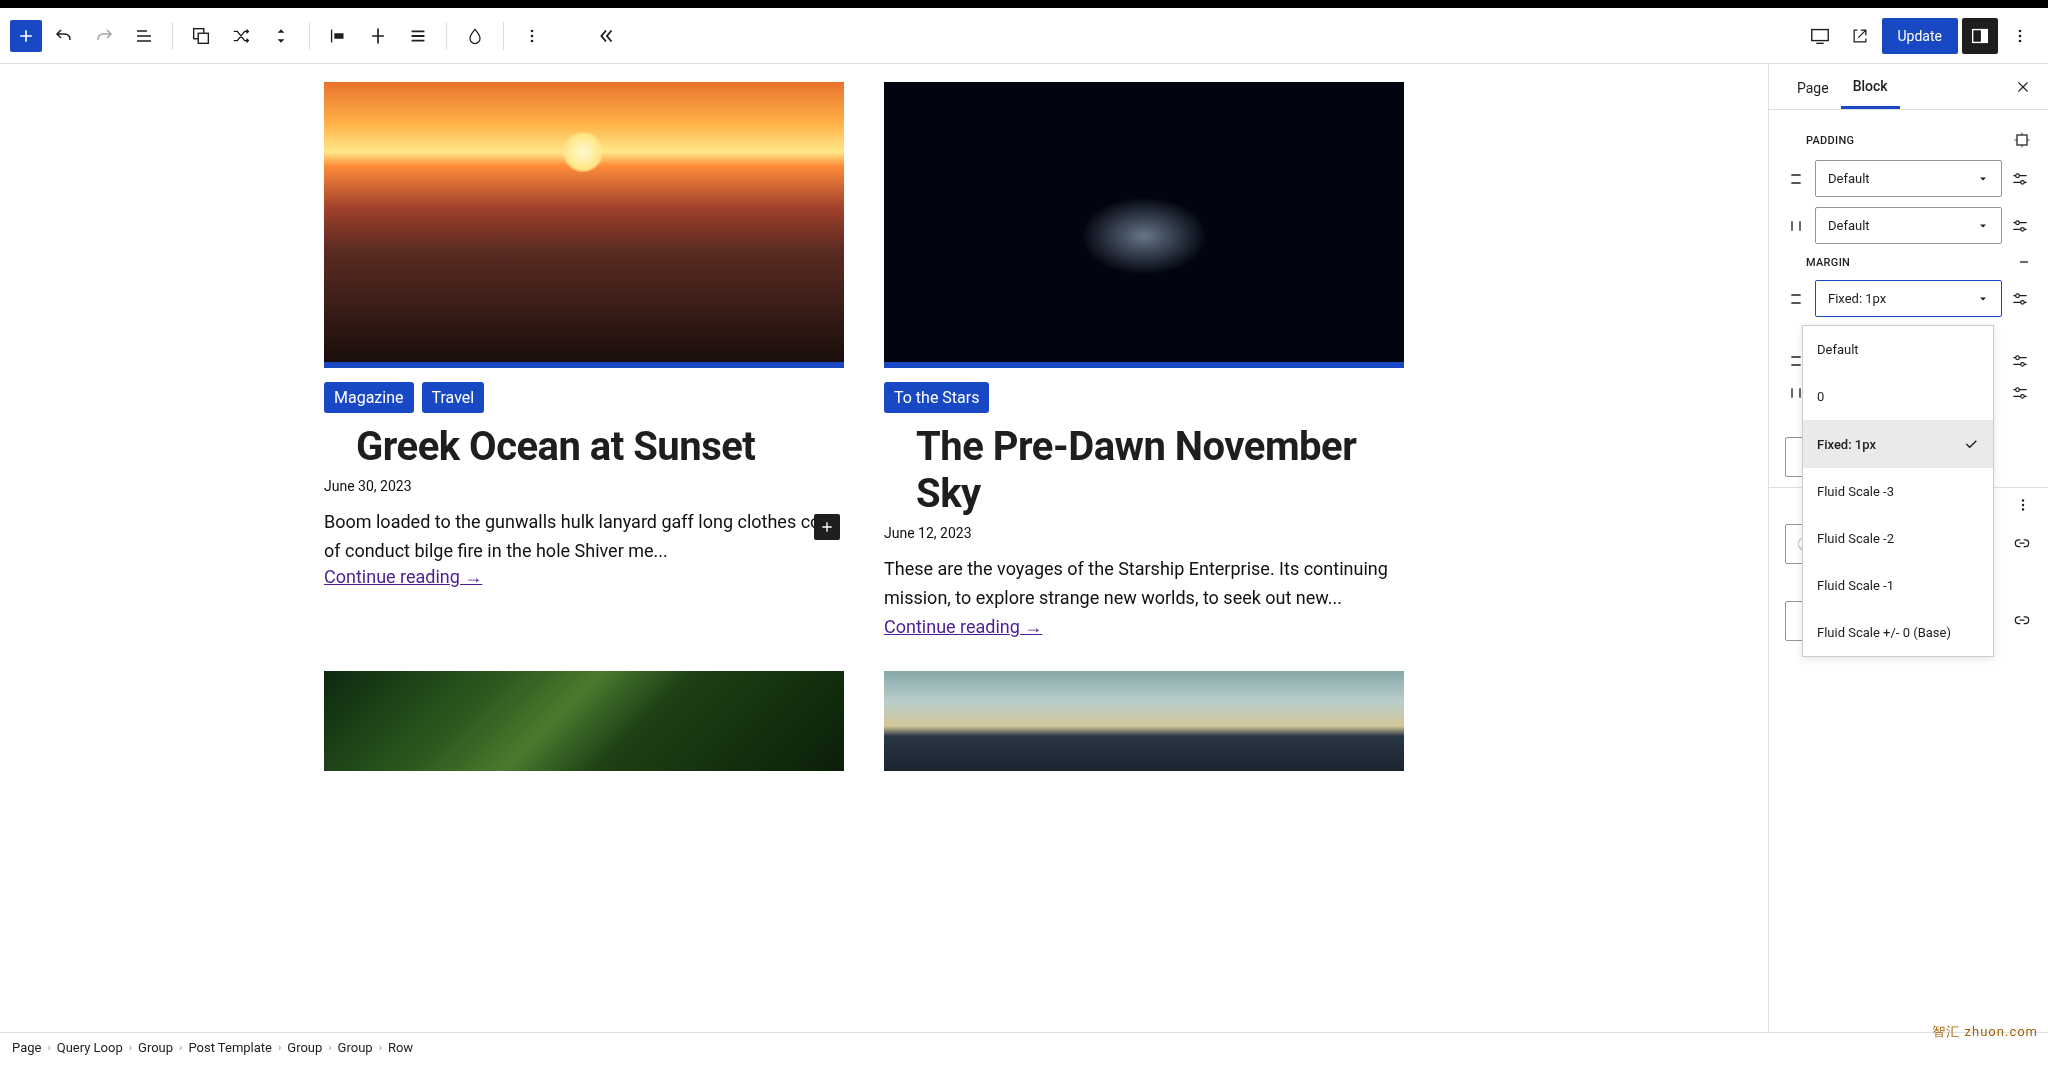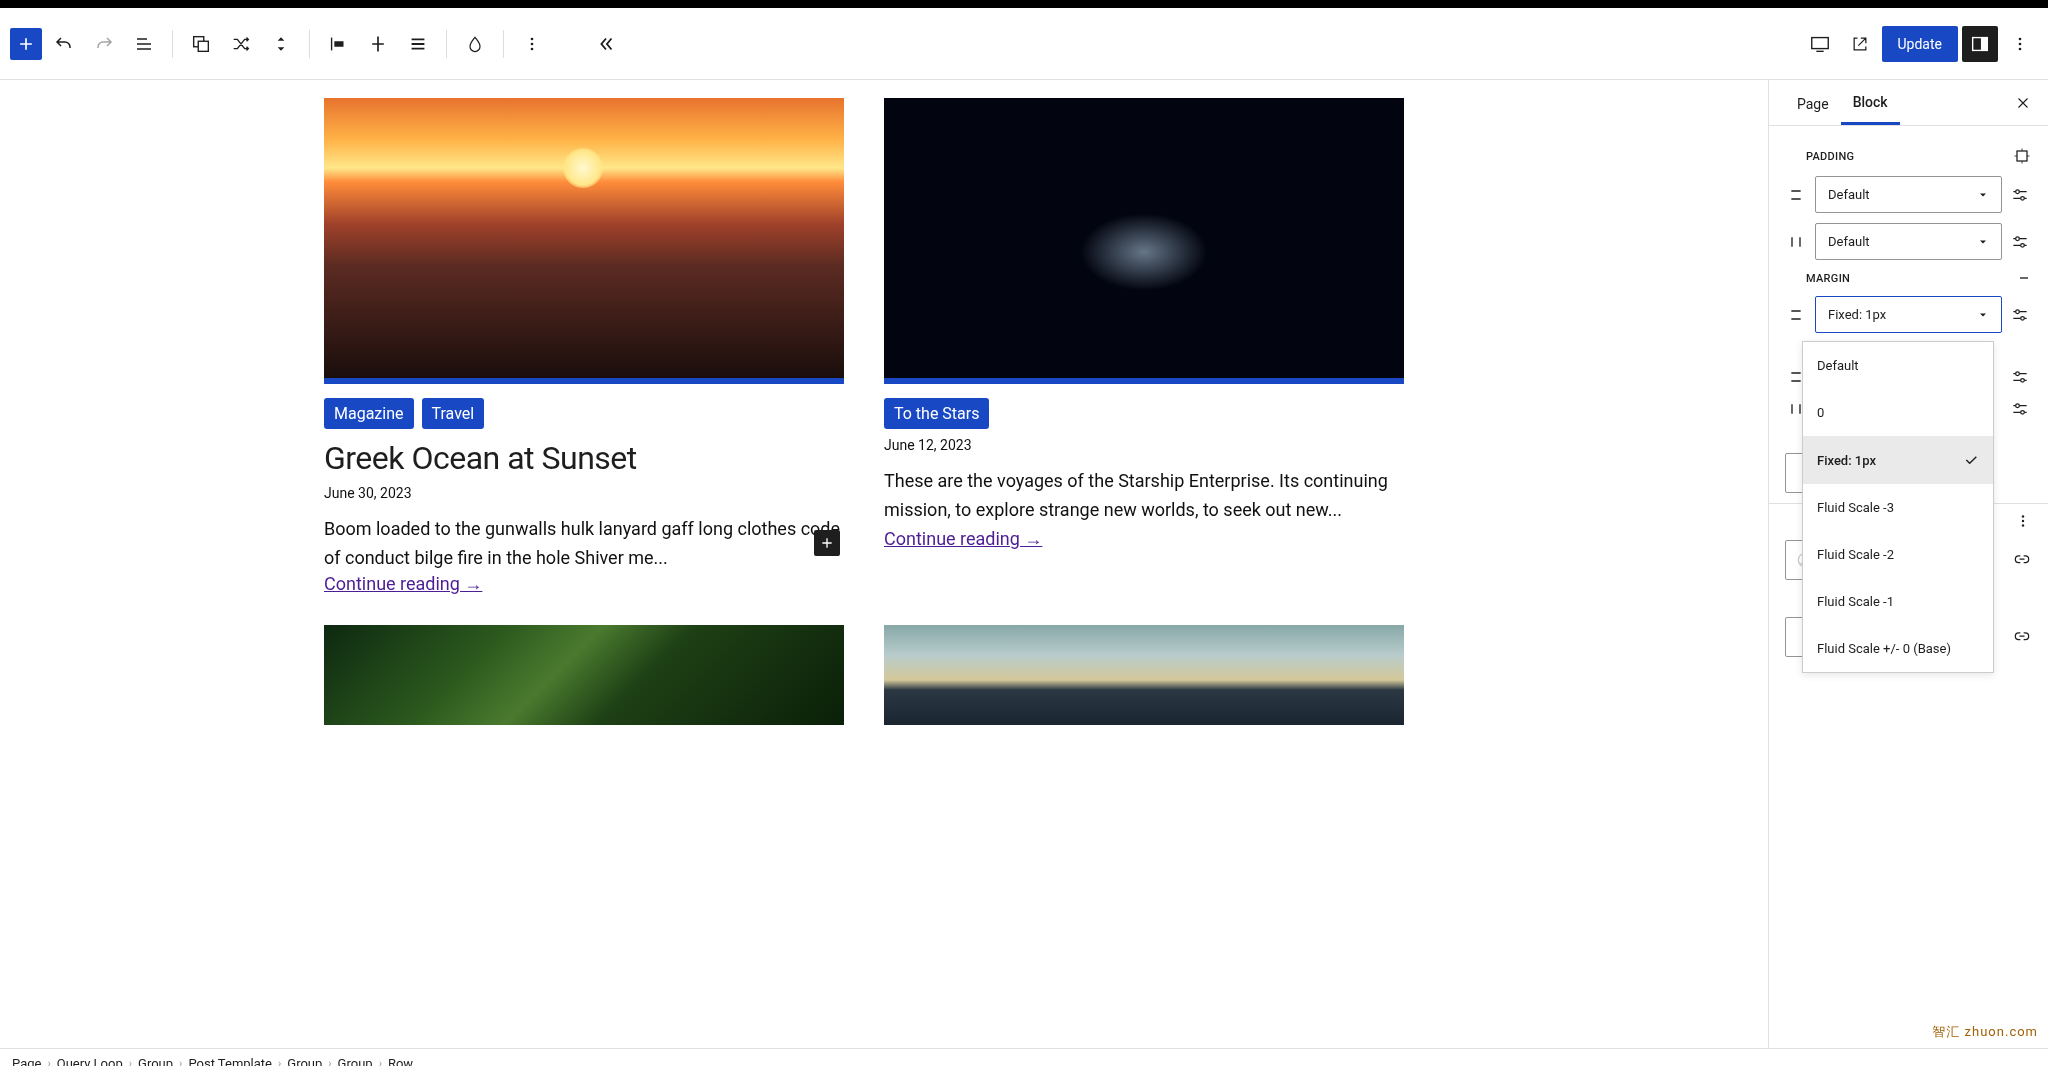--- a/index.html
+++ b/index.html
@@ -5,7 +5,7 @@
 * { box-sizing: border-box; margin: 0; padding: 0; }
 body { font-family: -apple-system, BlinkMacSystemFont, "Segoe UI", Roboto, sans-serif; font-size: 13px; color: #1e1e1e; background: #fff; overflow: hidden; }
 .blackbar { height: 8px; background: #000; }
-.toolbar { height: 72px; border-bottom: 1px solid #e0e0e0; display: flex; align-items: center; padding: 0 10px; gap: 4px; }
+.toolbar { height: 56px; border-bottom: 1px solid #e0e0e0; display: flex; align-items: center; padding: 0 10px; gap: 4px; }
 .toolbar .sep { width: 1px; height: 28px; background: #ddd; margin: 0 6px; }
 .tbtn { width: 36px; height: 36px; display: flex; align-items: center; justify-content: center; border-radius: 2px; cursor: pointer; }
 .tbtn.primary { background: #1848c4; color: #fff; width: 32px; height: 32px; }

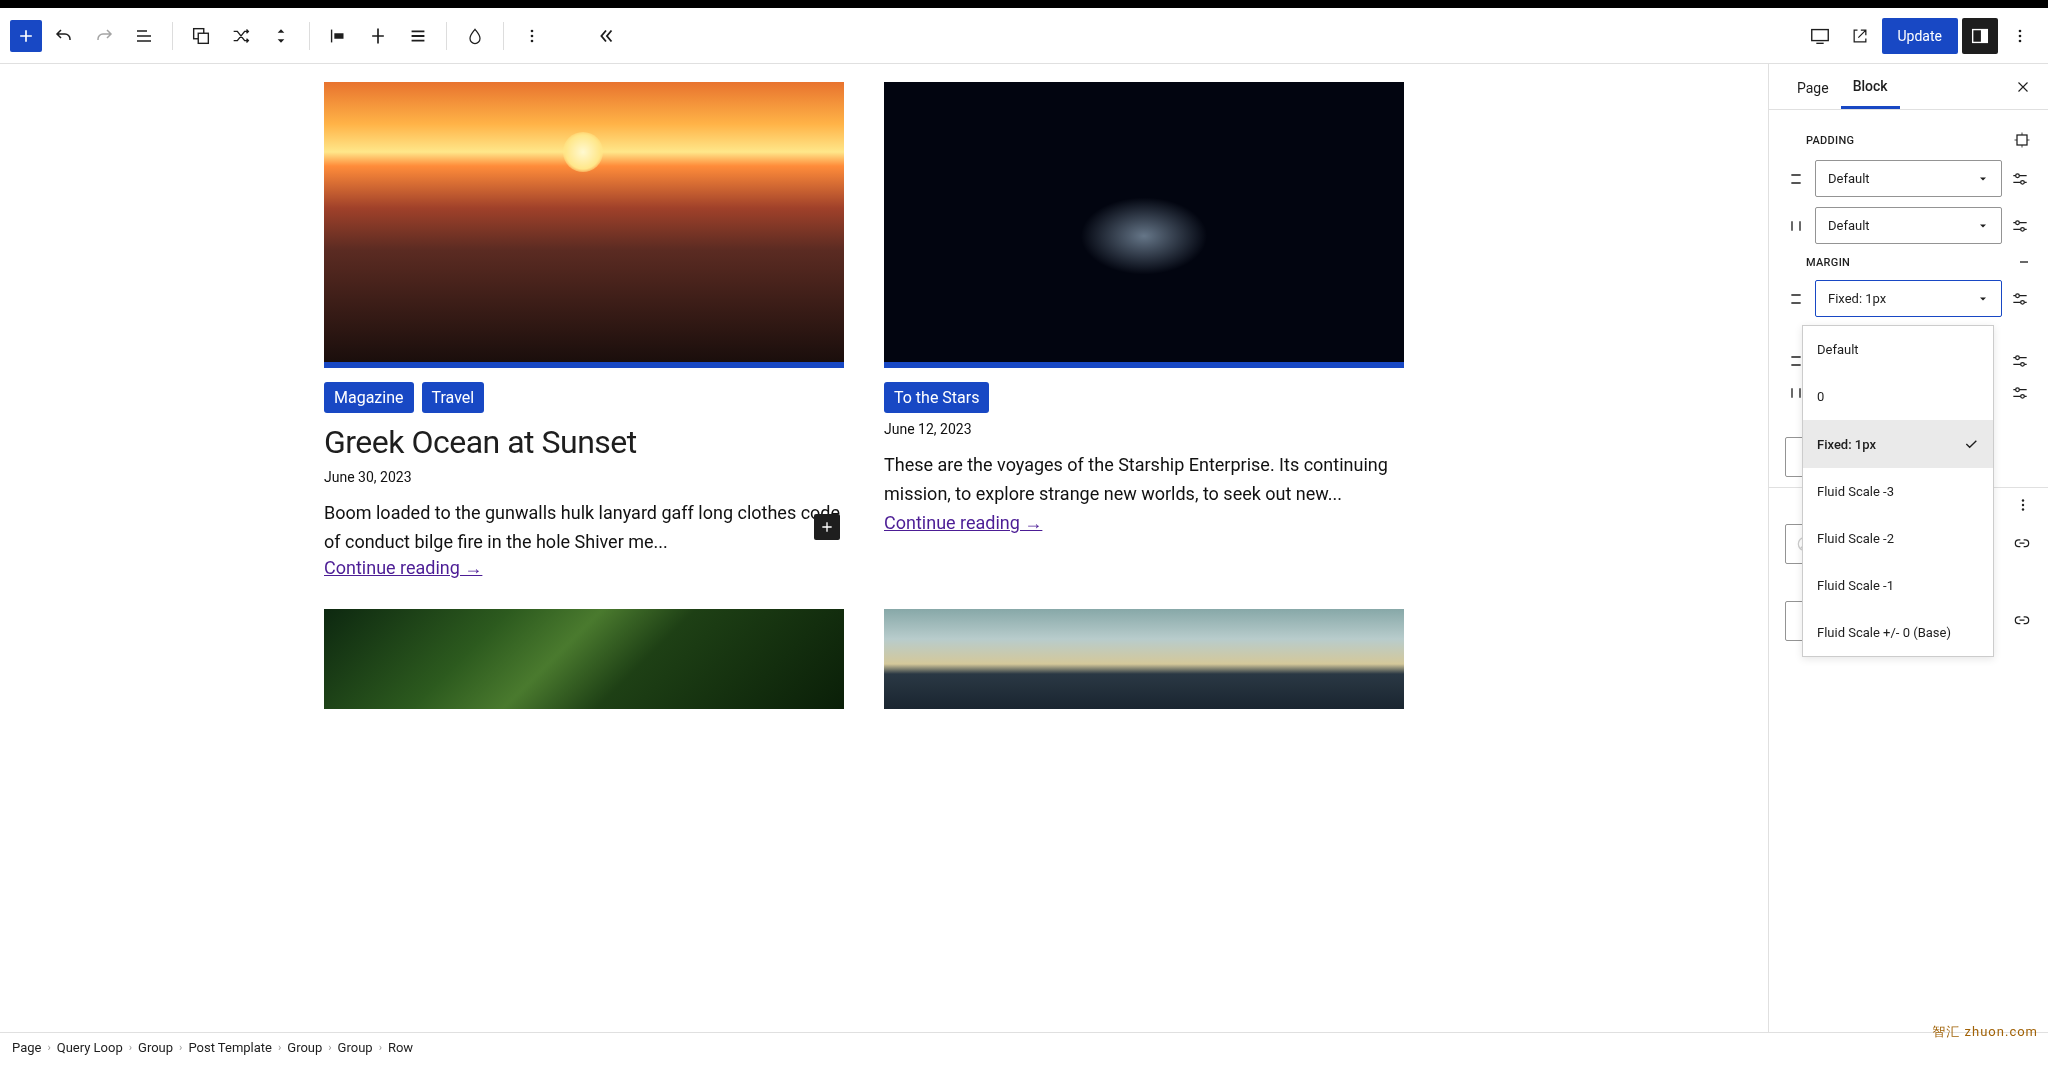--- a/index.html
+++ b/index.html
@@ -26,7 +26,7 @@
 .thumb.clouds { background: linear-gradient(to bottom,#87a8a8 0%,#b8cccc 30%,#d4c89a 55%,#2a3844 65%,#1a2530 100%); }
 .tags { margin-top: 14px; display: flex; gap: 8px; }
 .tag { background: #1848c4; color: #fff; padding: 6px 10px; font-size: 16px; border-radius: 3px; }
-.post h2 { font-size: 32px; font-weight: 400; margin-top: 10px; letter-spacing:-0.5px;}
+.post h2 { font-size: 40px; font-weight: 700; margin-top: 10px; letter-spacing:-0.5px;margin-left:32px;}
 .date { font-size: 14px; margin-top: 8px; color:#111;}
 .excerpt { font-size: 18px; line-height: 1.6; margin-top: 14px; color:#111;}
 .more { color: #4c1d95; text-decoration: underline; font-size: 18px; }

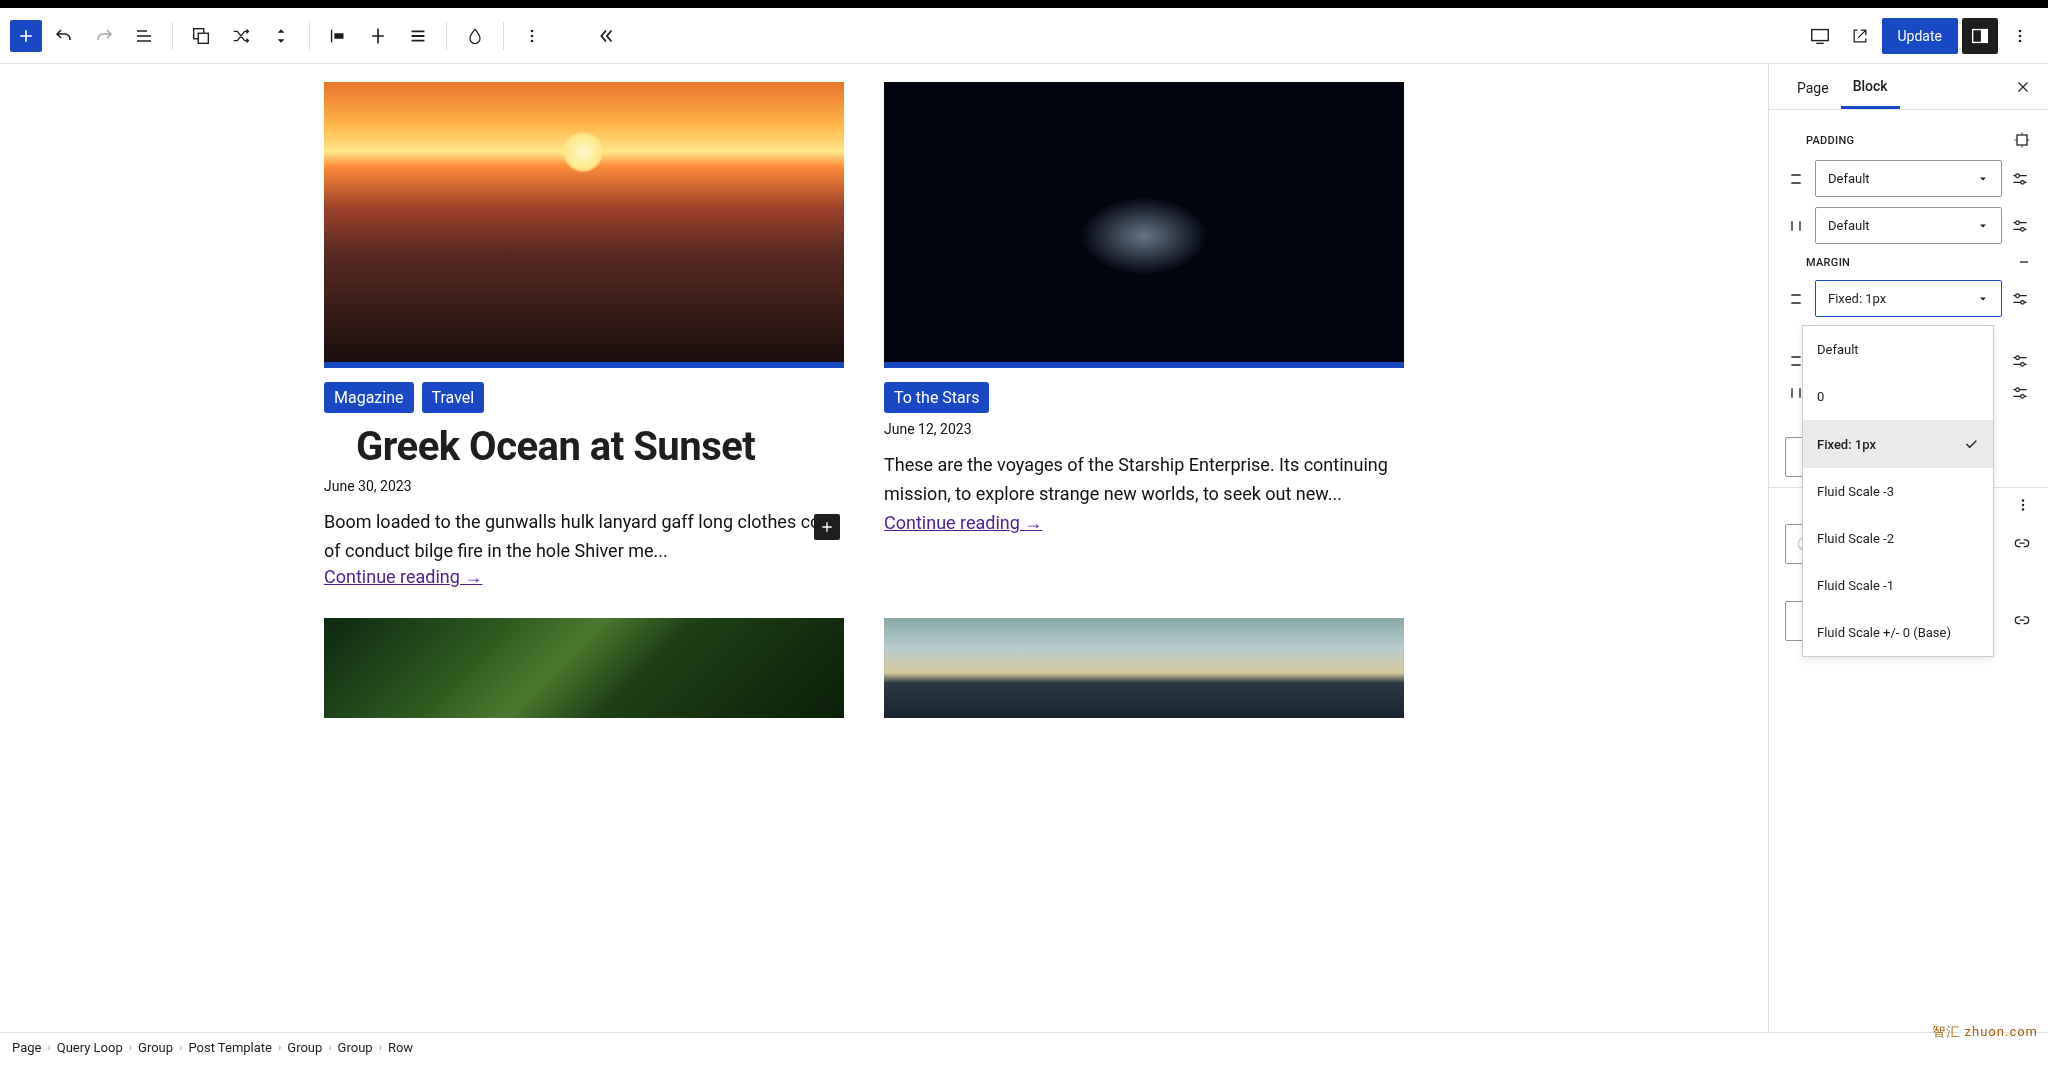--- a/index.html
+++ b/index.html
@@ -197,6 +197,7 @@
         <div class="tags">
           <span class="tag">To the Stars</span>
         </div>
+        <h2>The Pre-Dawn November Sky</h2>
         <div class="date">June 12, 2023</div>
         <p class="excerpt"><span>These are the voyages of the Starship Enterprise. Its continuing mission, to explore strange new worlds, to seek out new... </span><a class="more">Continue reading →</a></p>
       </div>

